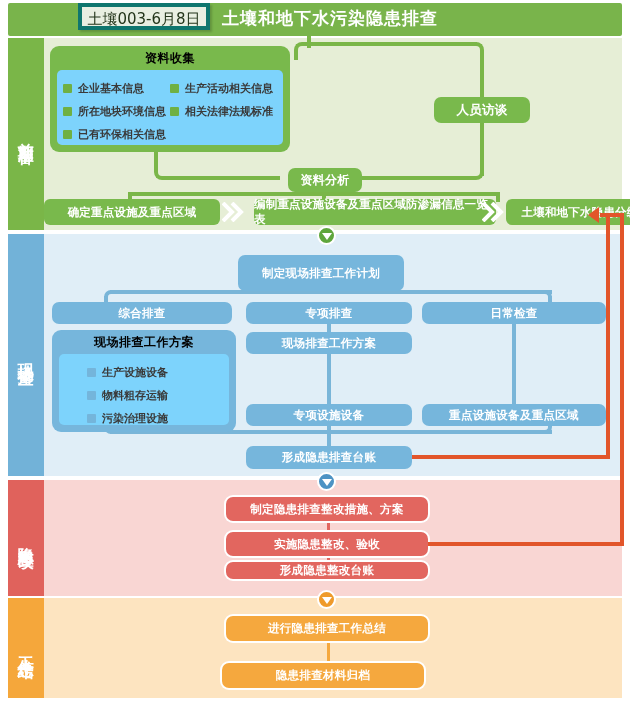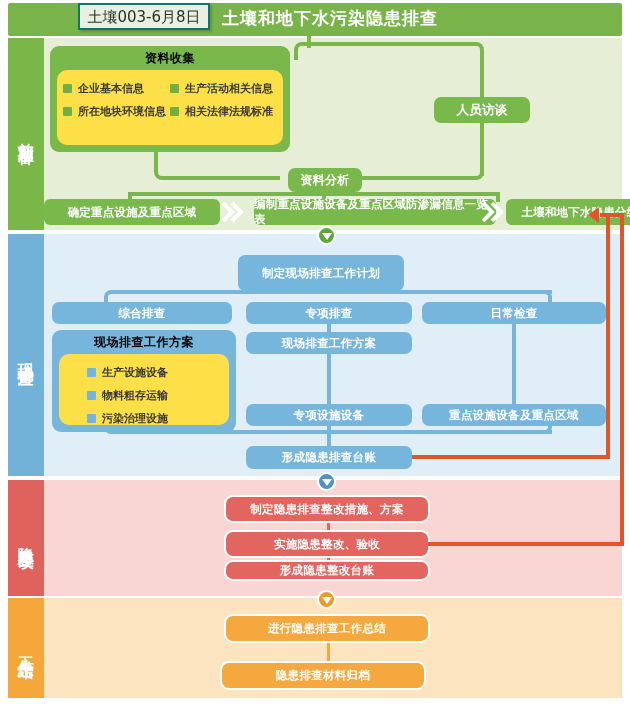--- a/index.html
+++ b/index.html
@@ -18,7 +18,7 @@
   }
   .header-tag {
     position: absolute; left: 78px; top: 3px; width: 132px; height: 27px;
-    background: #e9efe2; border: 2px solid #0f766e;
+    background: #e9efe2; border: 4px solid #0f766e;
     box-shadow: 2px 2px 2px rgba(0,0,0,0.18);
     color: #23351a; font-size: 15px; line-height: 25px; text-align: center;
     letter-spacing: 0px;

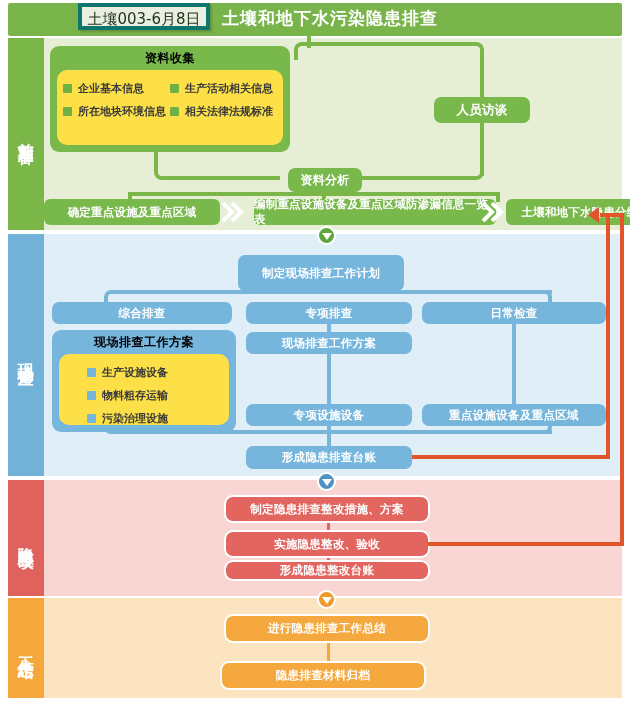--- a/index.html
+++ b/index.html
@@ -80,7 +80,7 @@
     color: #000000; font-weight: bold; font-size: 12px; letter-spacing: 0.5px;
   }
   .card-body {
-    margin: 0 7px 7px 7px; background: #fde047; border-radius: 10px;
+    margin: 0 7px 7px 7px; background: #7dd3fc; border-radius: 5px;
     height: calc(100% - 31px); padding: 7px 6px 3px 6px;
   }
   .bullets { display: flex; flex-wrap: wrap; }

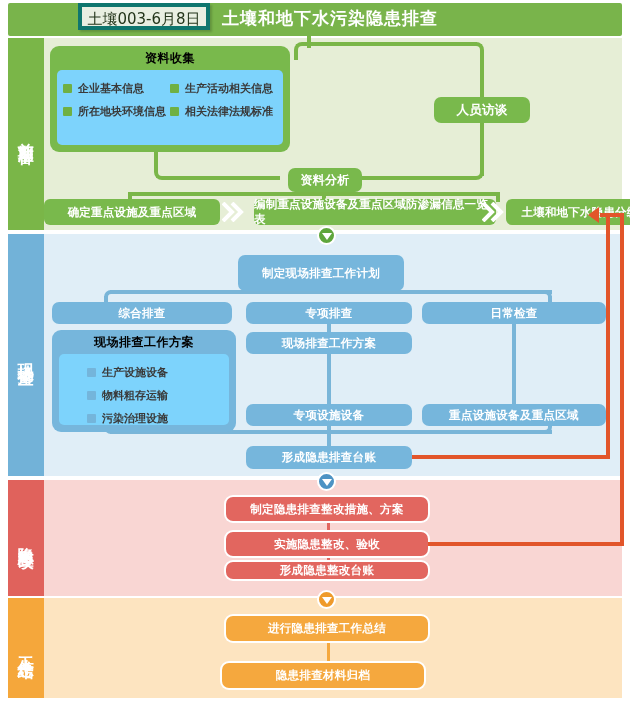--- a/index.html
+++ b/index.html
@@ -197,6 +197,10 @@
             <span class="sq green"></span>
             <span>相关法律法规标准</span>
           </div>
+        <div class="bullet">
+            <span class="sq green"></span>
+            <span>已有环保相关信息</span>
+          </div>
       </div>
     </div>
   </div>

